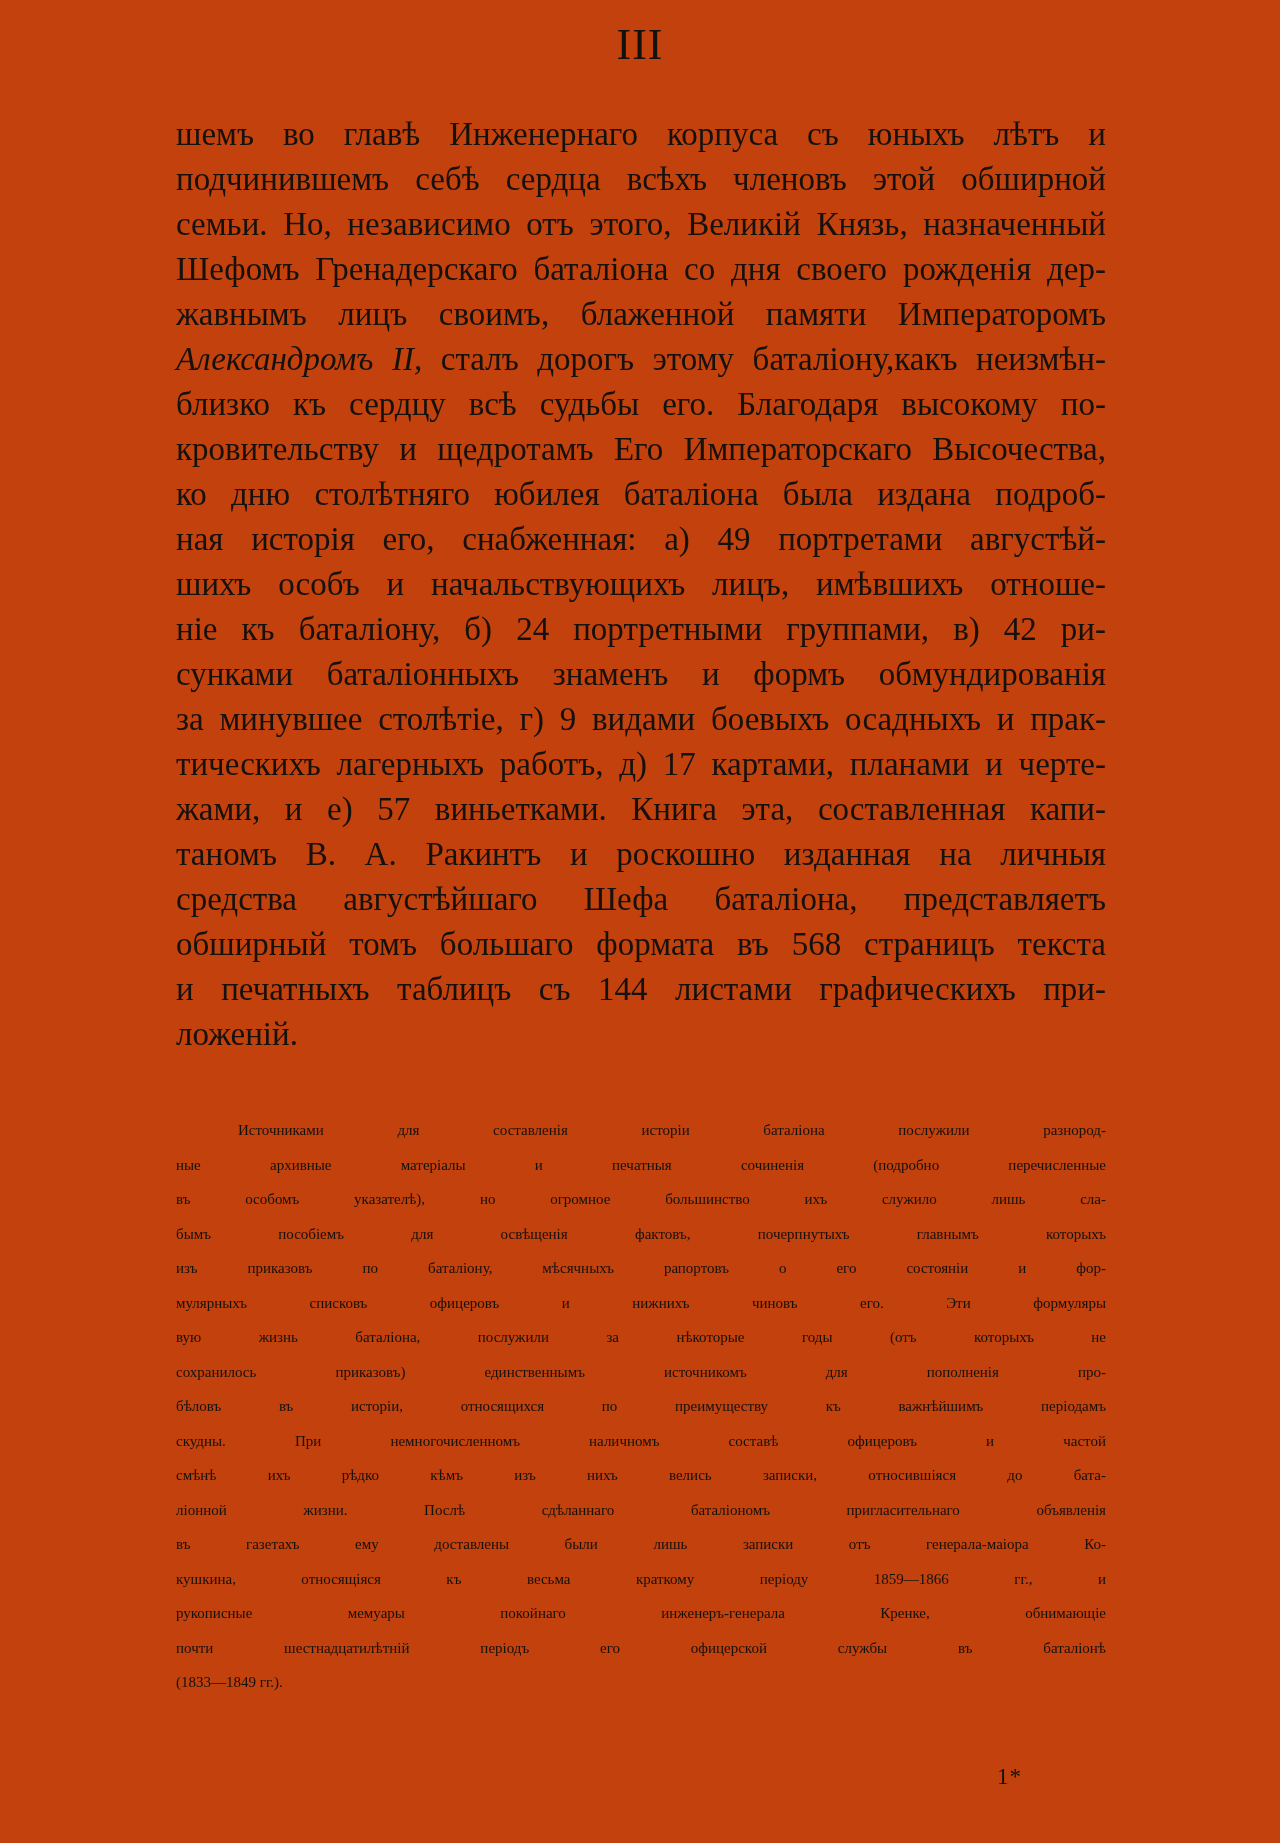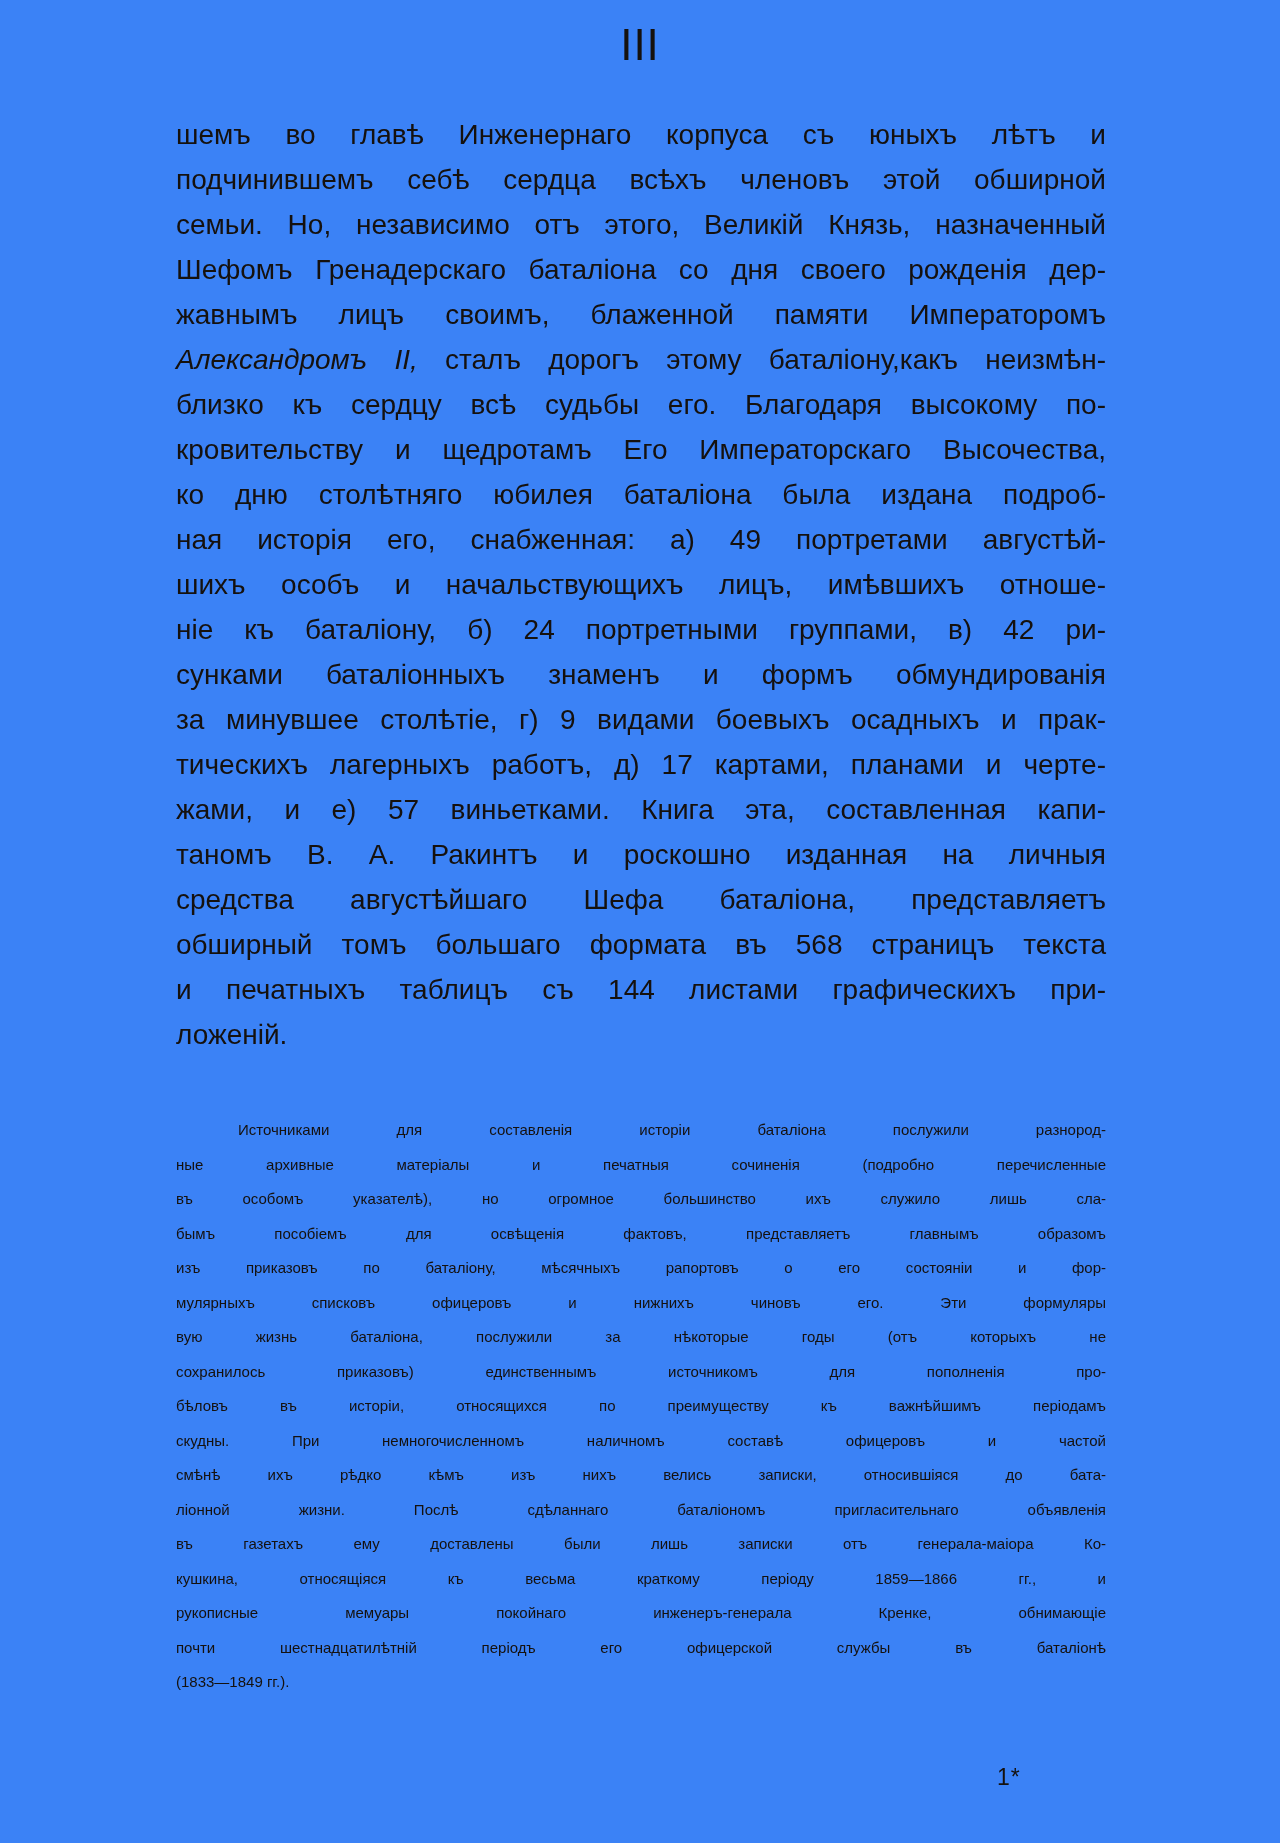--- a/index.html
+++ b/index.html
@@ -11,9 +11,9 @@
     position: relative;
     width: 1280px;
     height: 1843px;
-    background: #3b82f6;
+    background: #c2410c;
     color: #15110e;
-    font-family: Liberation Sans, sans-serif;
+    font-family: Liberation Serif, serif;
     overflow: hidden;
   }
   .page-number {

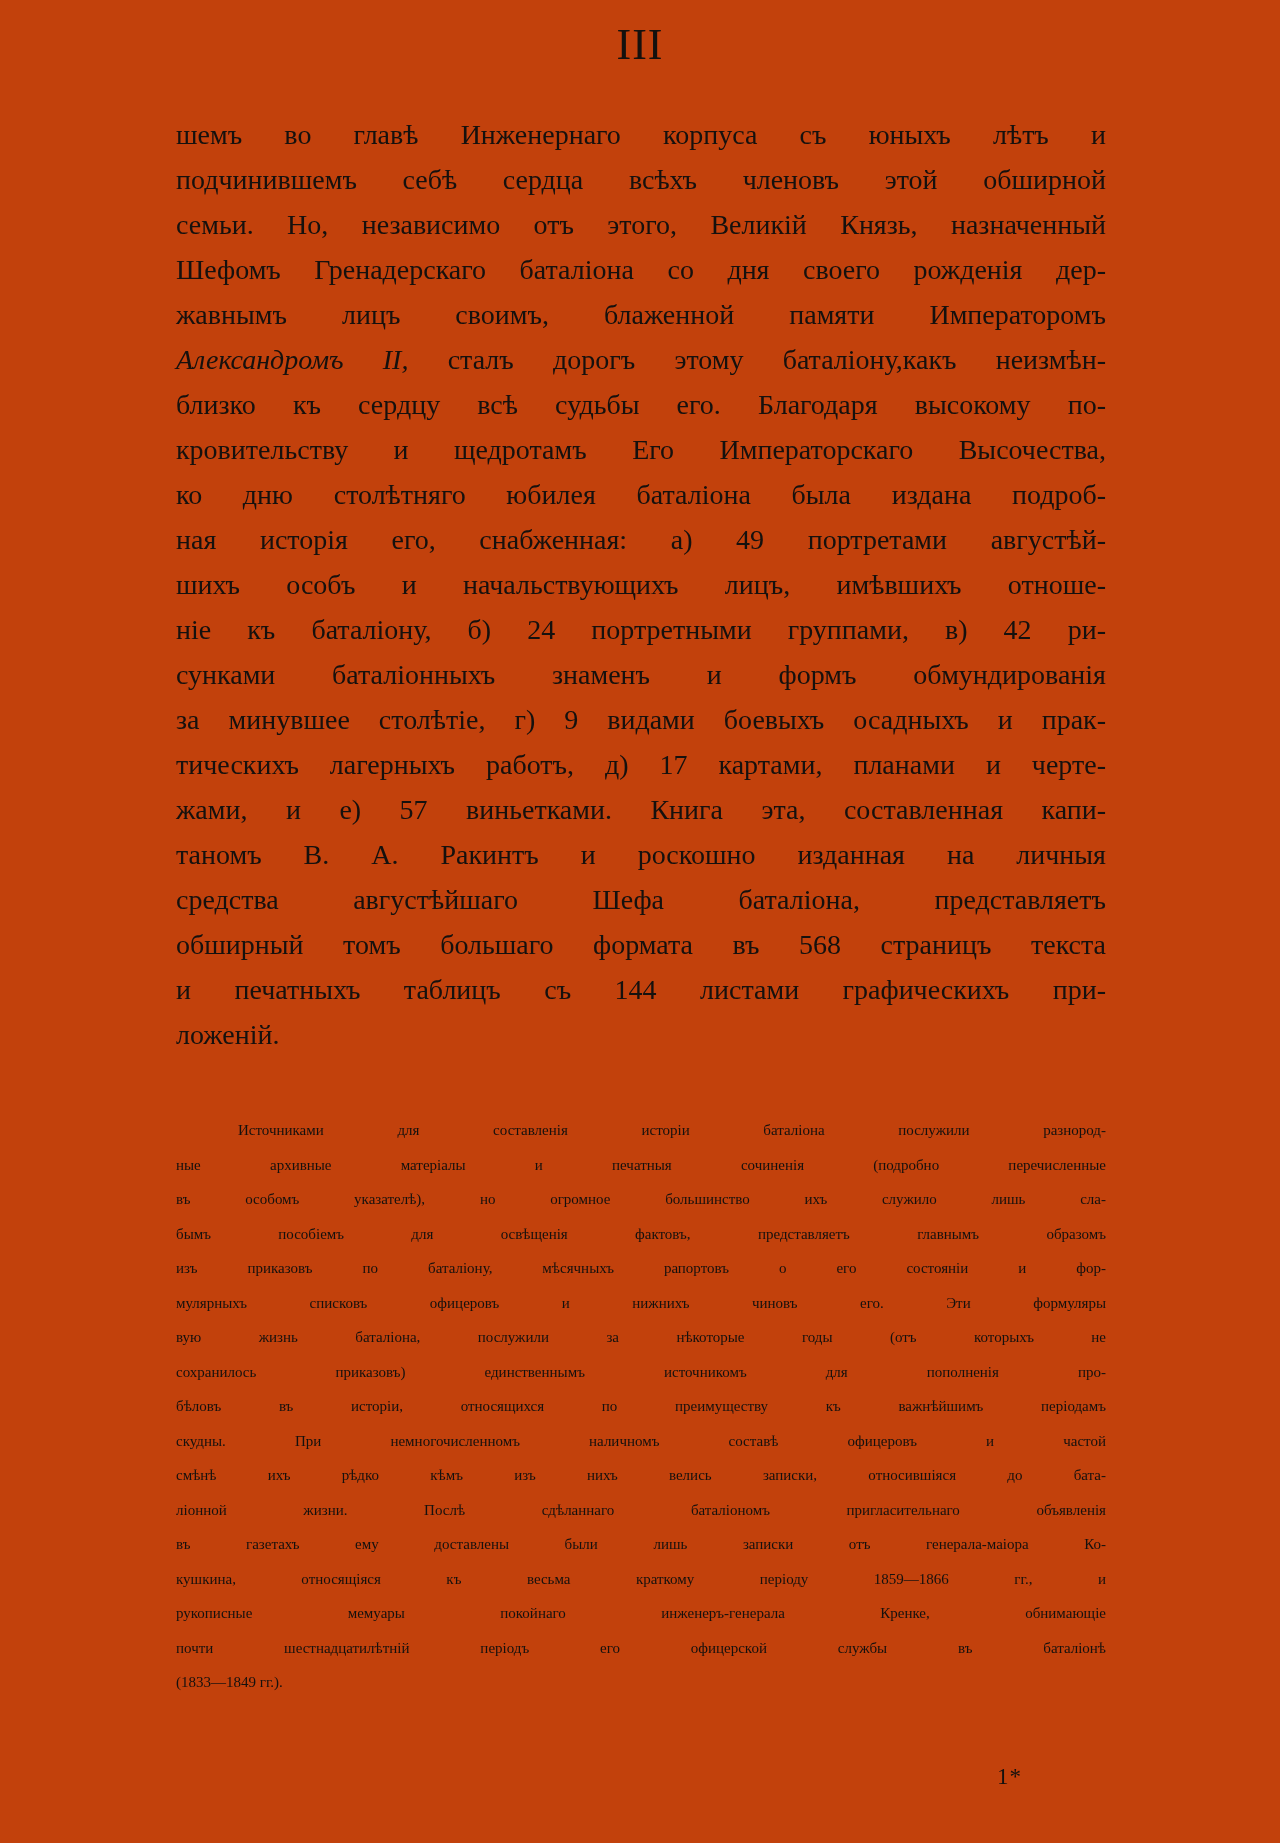--- a/index.html
+++ b/index.html
@@ -31,7 +31,7 @@
     left: 176px;
     top: 112px;
     width: 930px;
-    font-size: 28px;
+    font-size: 33px;
     line-height: 45px;
   }
   .small-paragraph {

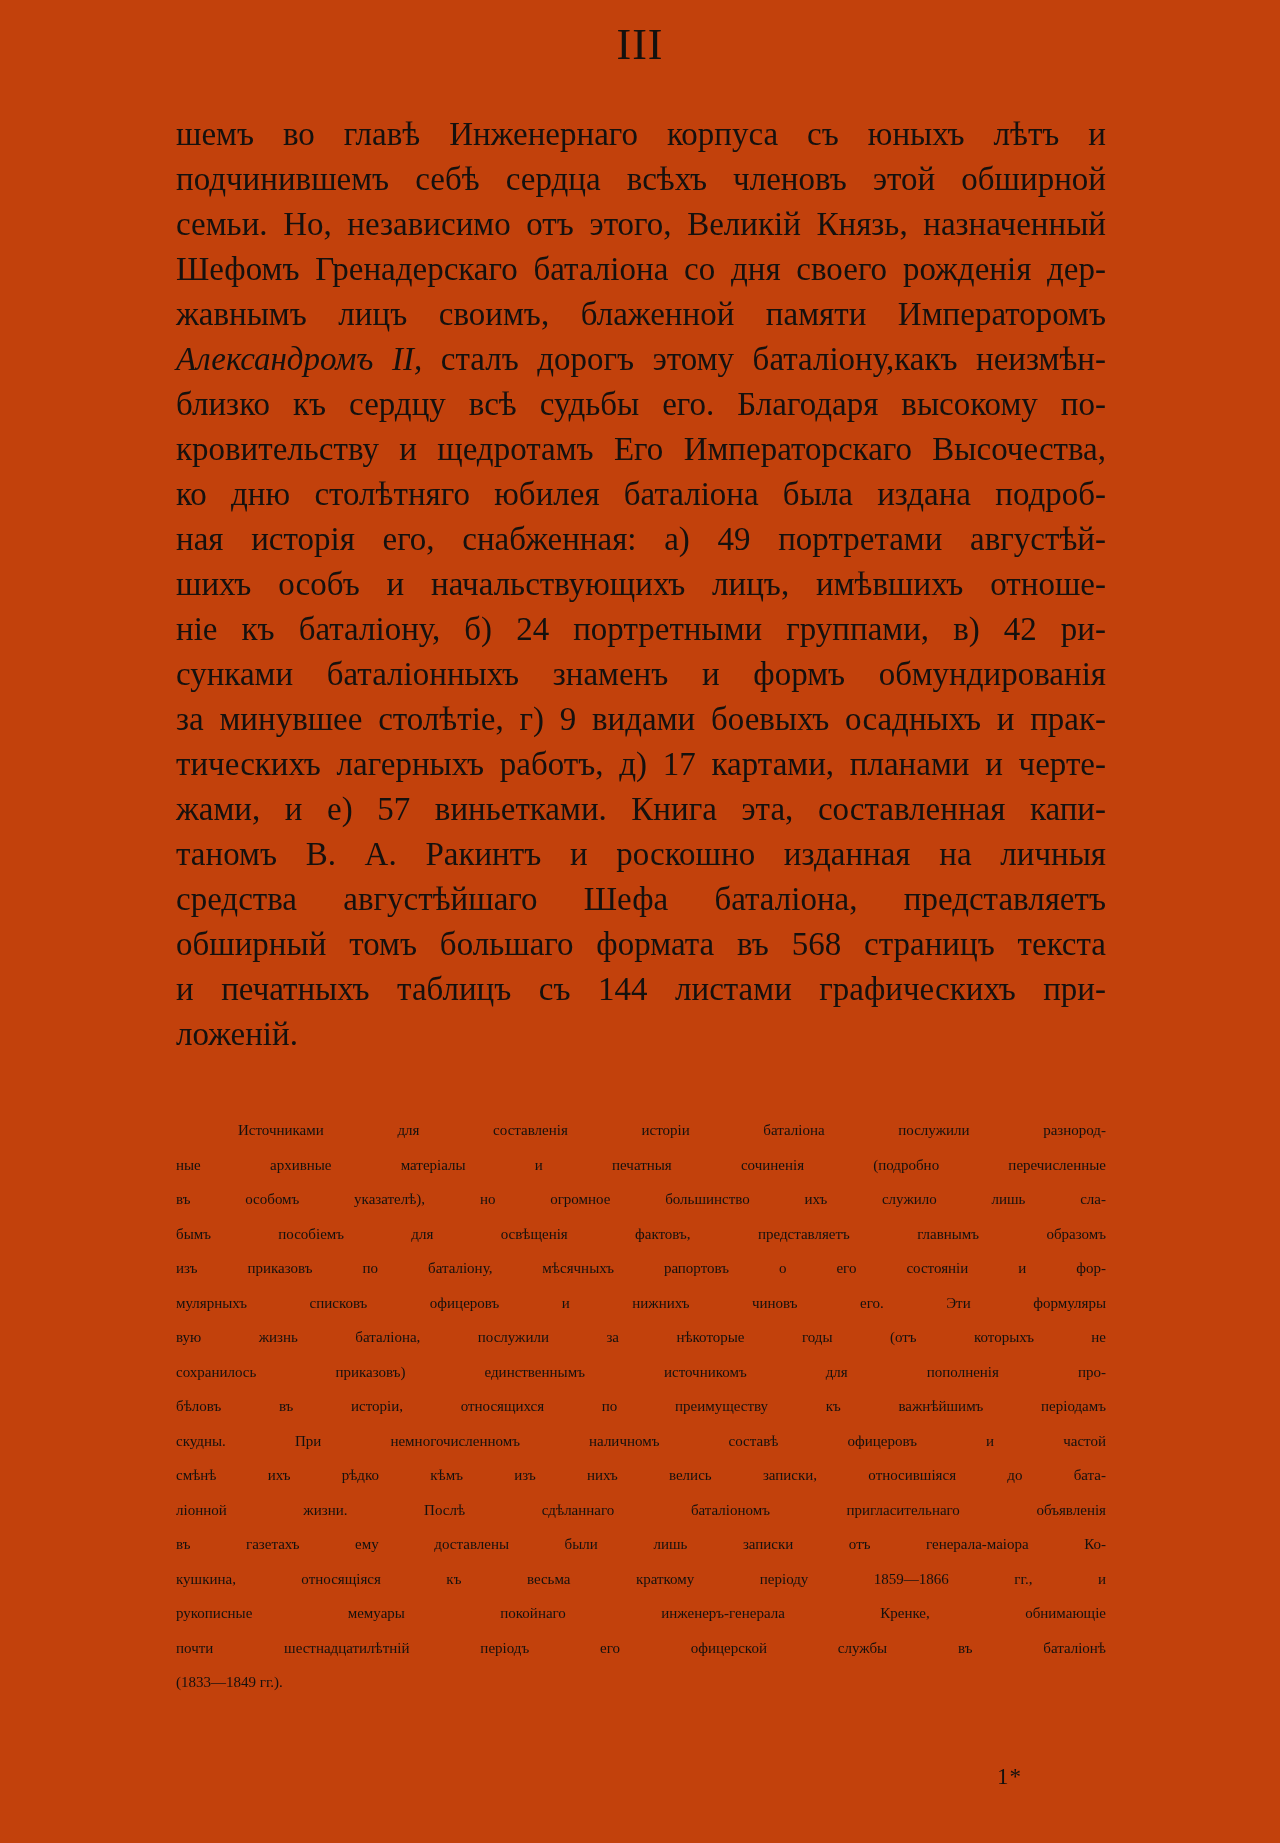--- a/index.html
+++ b/index.html
@@ -101,7 +101,7 @@
     <div class="tline first-indent">Источниками для составленія исторіи баталіона послужили разнород-</div>
     <div class="tline">ные архивные матеріалы и печатныя сочиненія (подробно перечисленные</div>
     <div class="tline">въ особомъ указателѣ), но огромное большинство ихъ служило лишь сла-</div>
-    <div class="tline">бымъ пособіемъ для освѣщенія фактовъ, представляетъ главнымъ образомъ</div>
+    <div class="tline">бымъ пособіемъ для освѣщенія фактовъ, почерпнутыхъ главнымъ которыхъ</div>
     <div class="tline">изъ приказовъ по баталіону, мѣсячныхъ рапортовъ о его состояніи и фор-</div>
     <div class="tline">мулярныхъ списковъ офицеровъ и нижнихъ чиновъ его. Эти формуляры</div>
     <div class="tline">вую жизнь баталіона, послужили за нѣкоторые годы (отъ которыхъ не</div>

